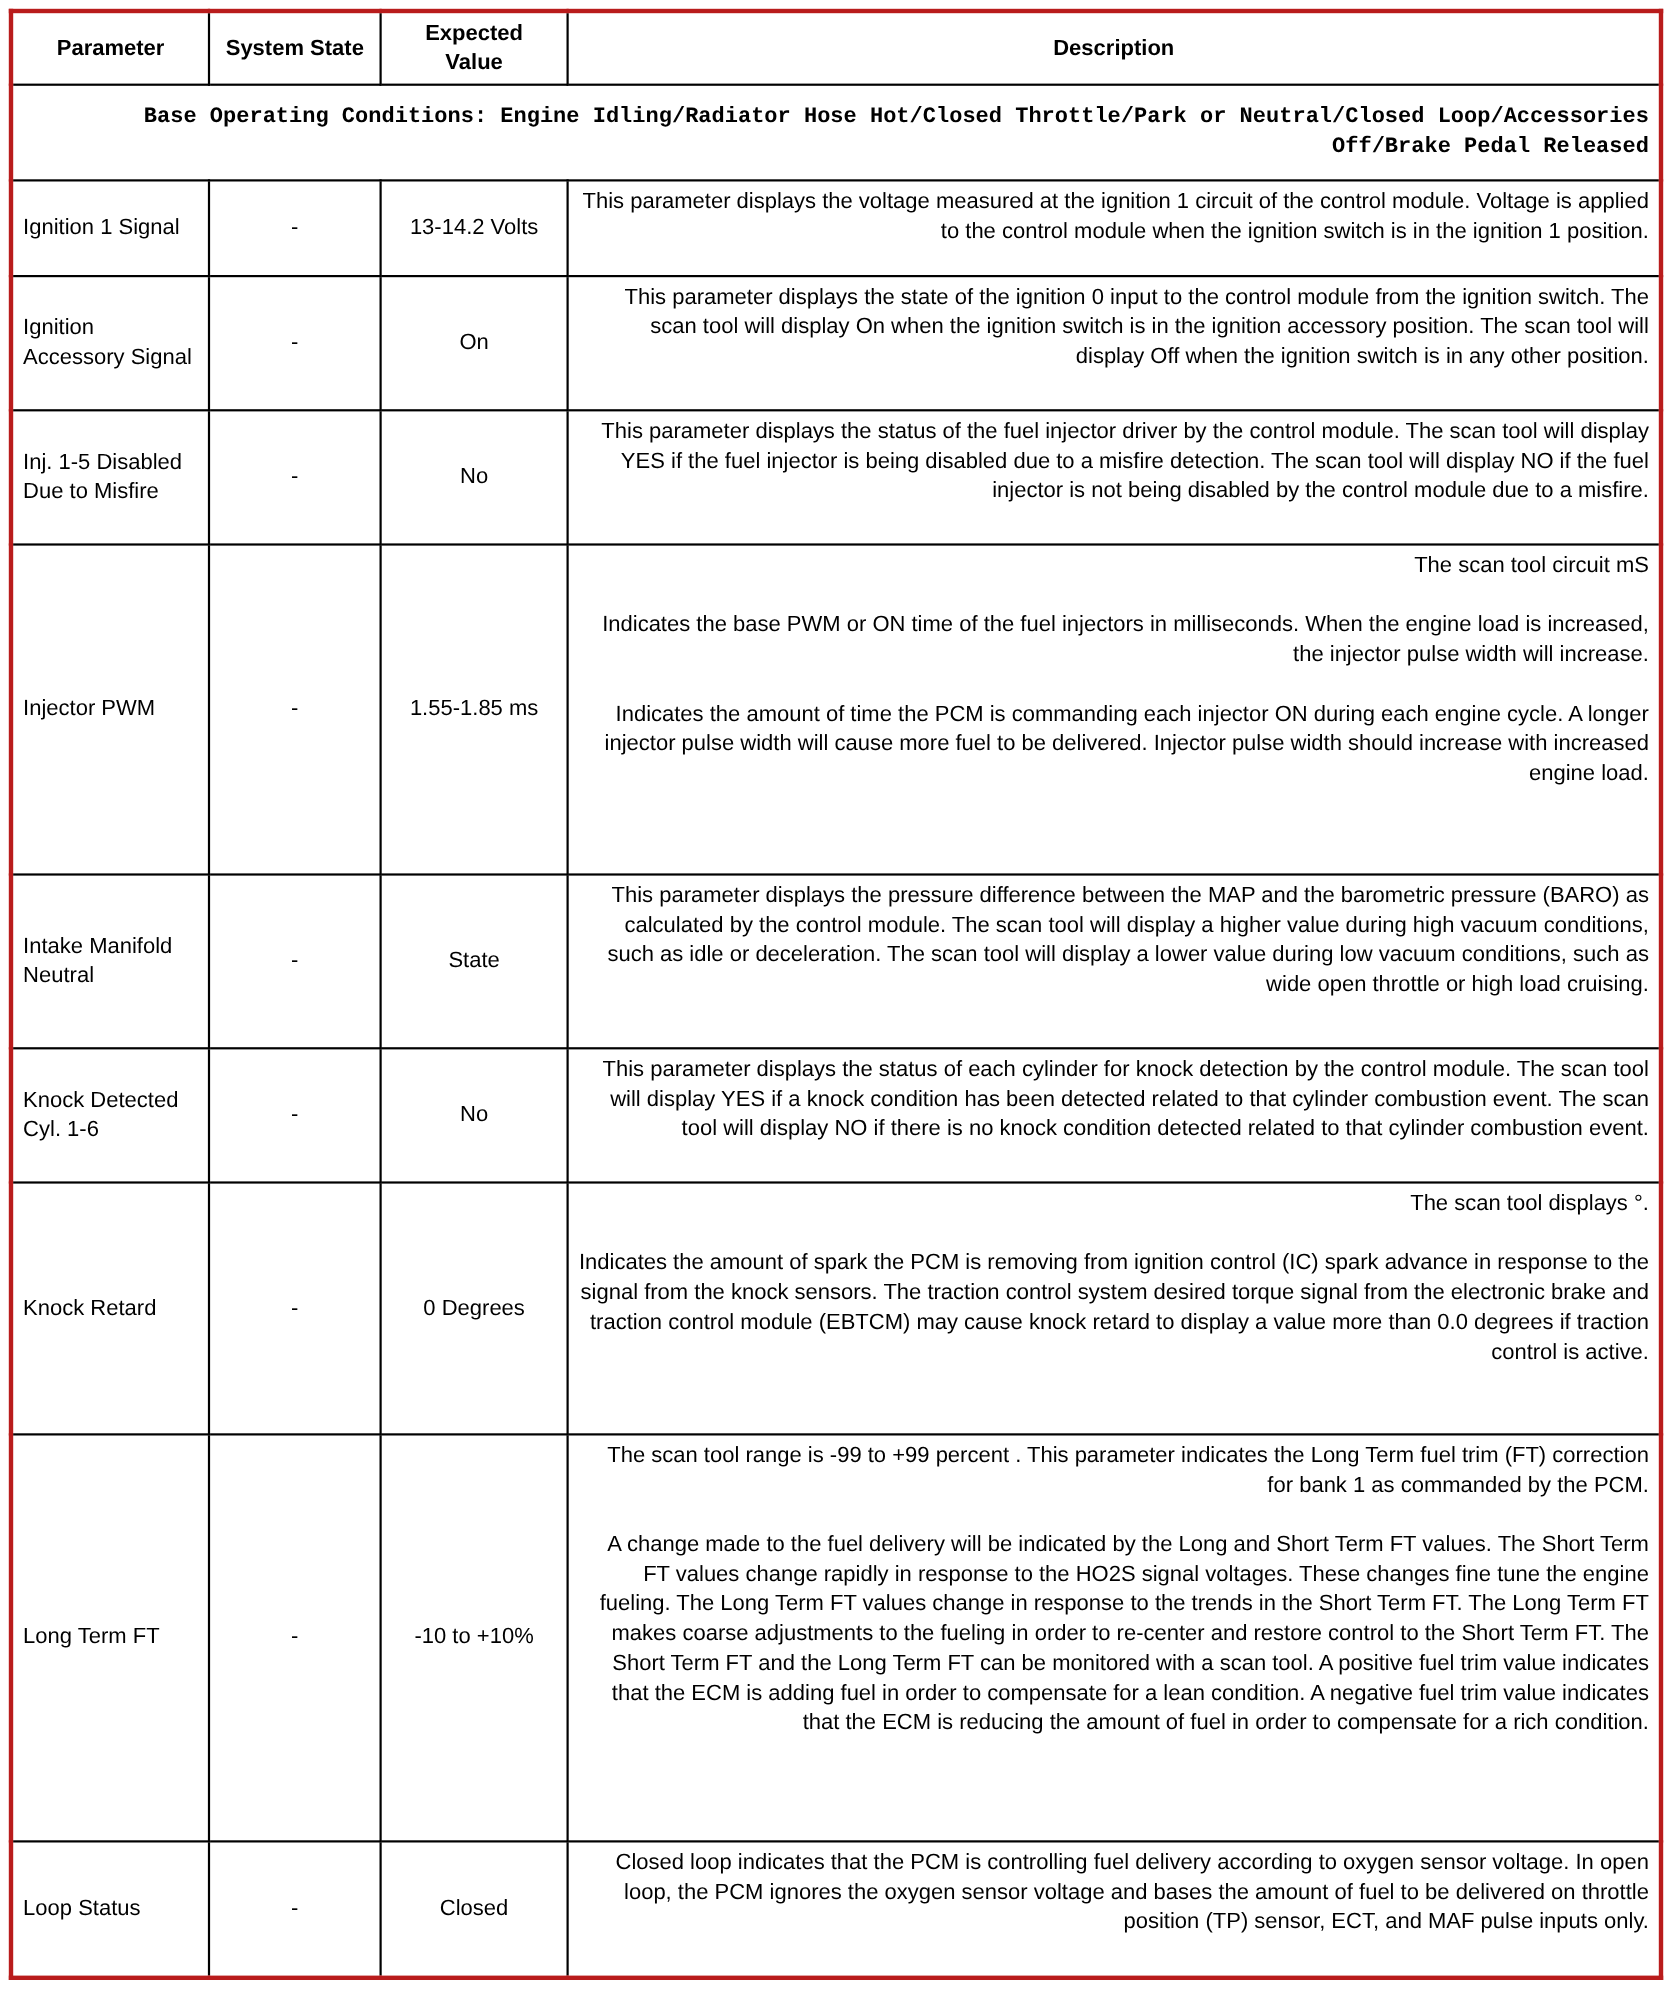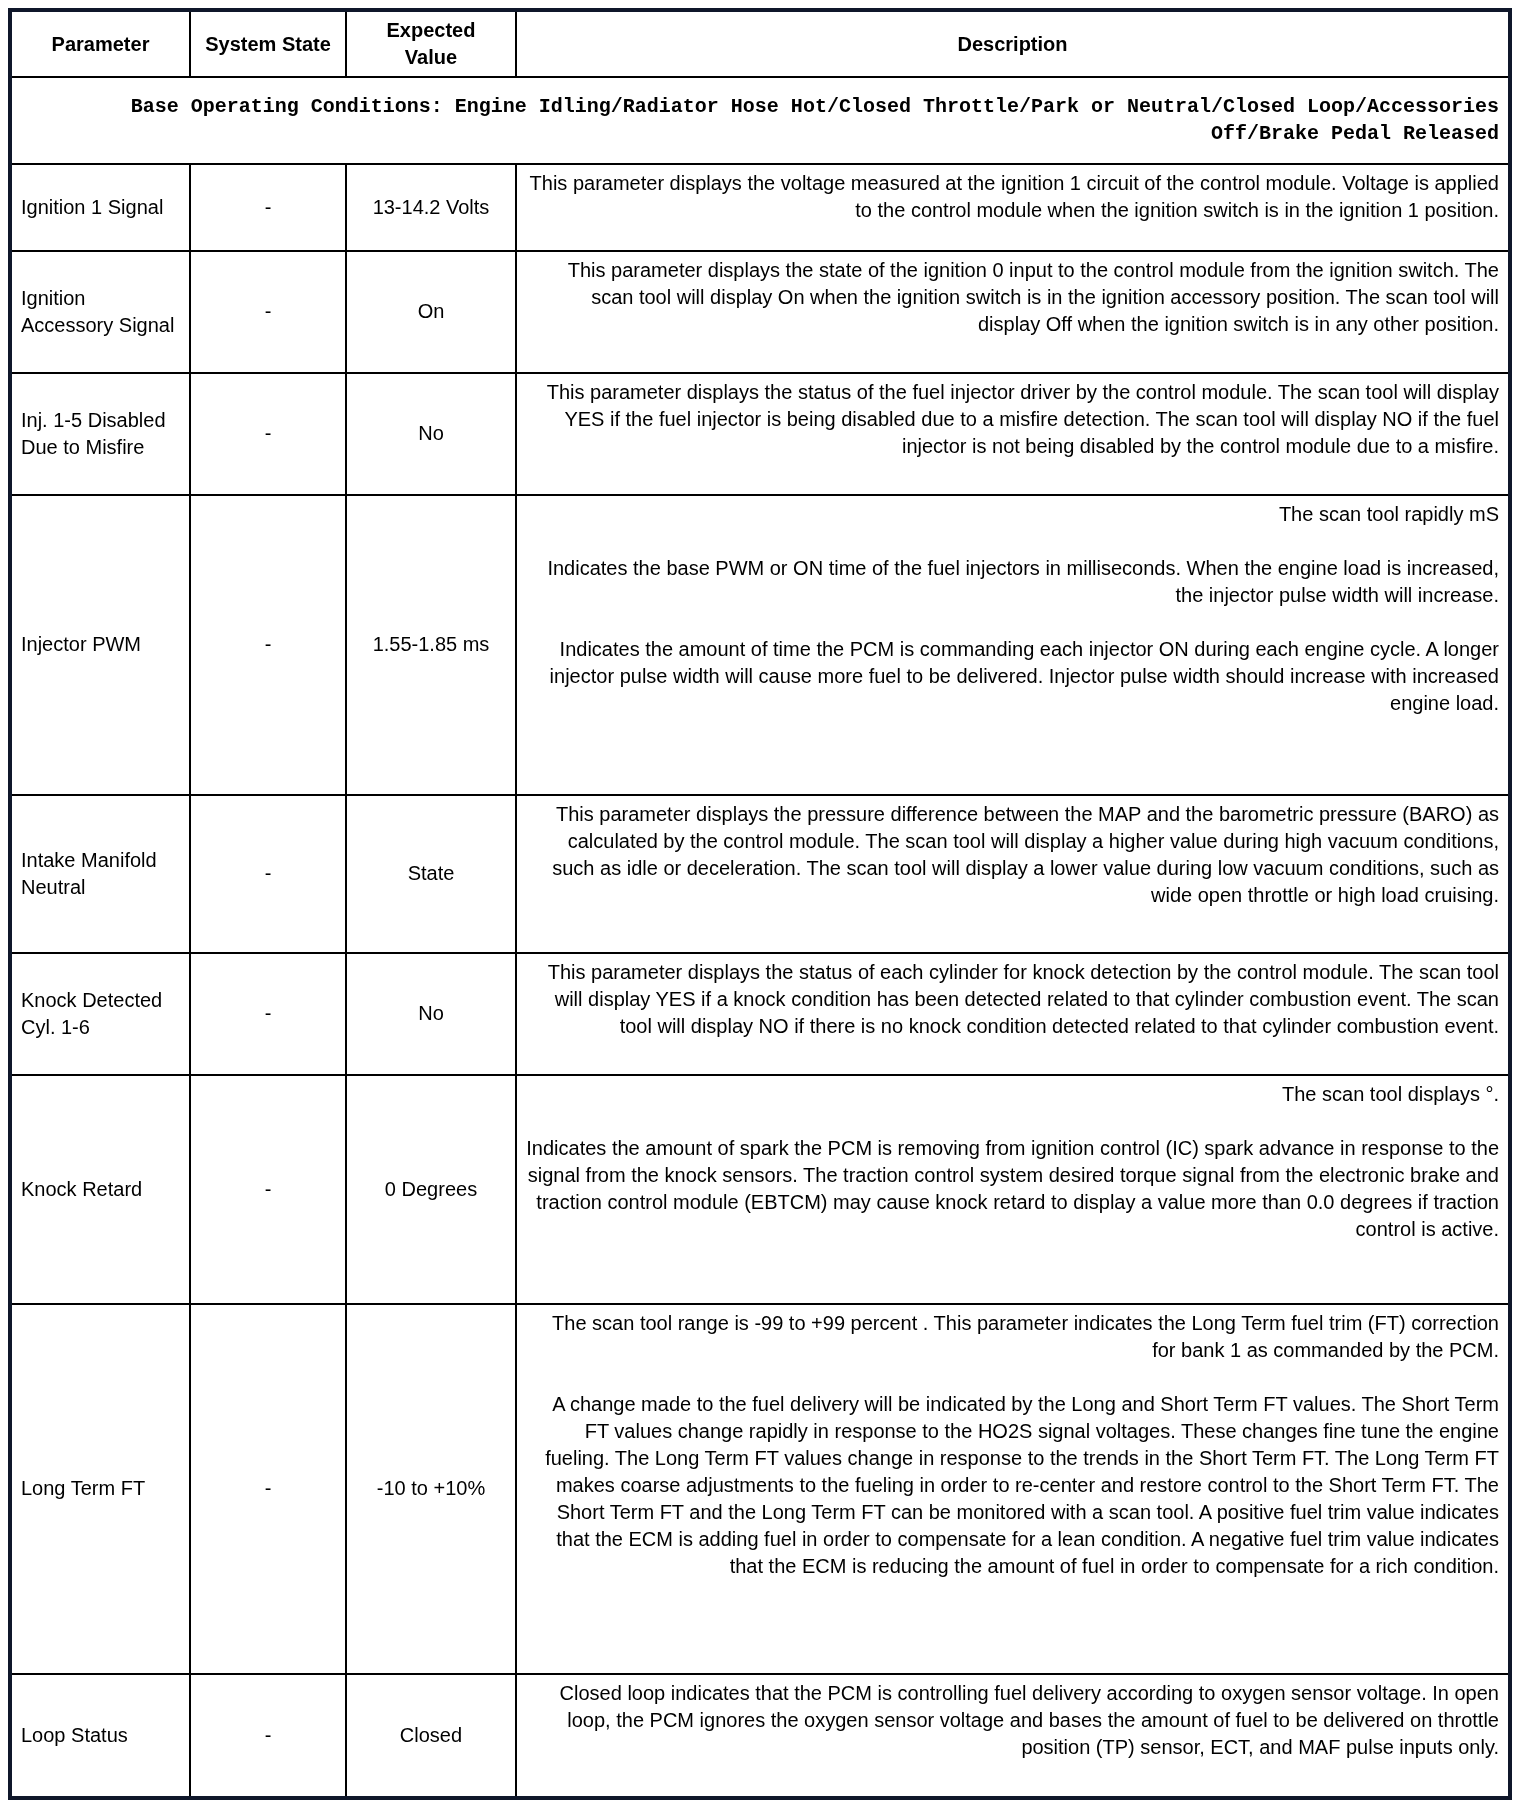--- a/index.html
+++ b/index.html
@@ -21,7 +21,7 @@
     height: 1792px;
     border-collapse: collapse;
     table-layout: fixed;
-    border: 4px solid #0f172a;
+    border: 4px solid #b91c1c;
   }
   th, td {
     border: 2px solid #000000;

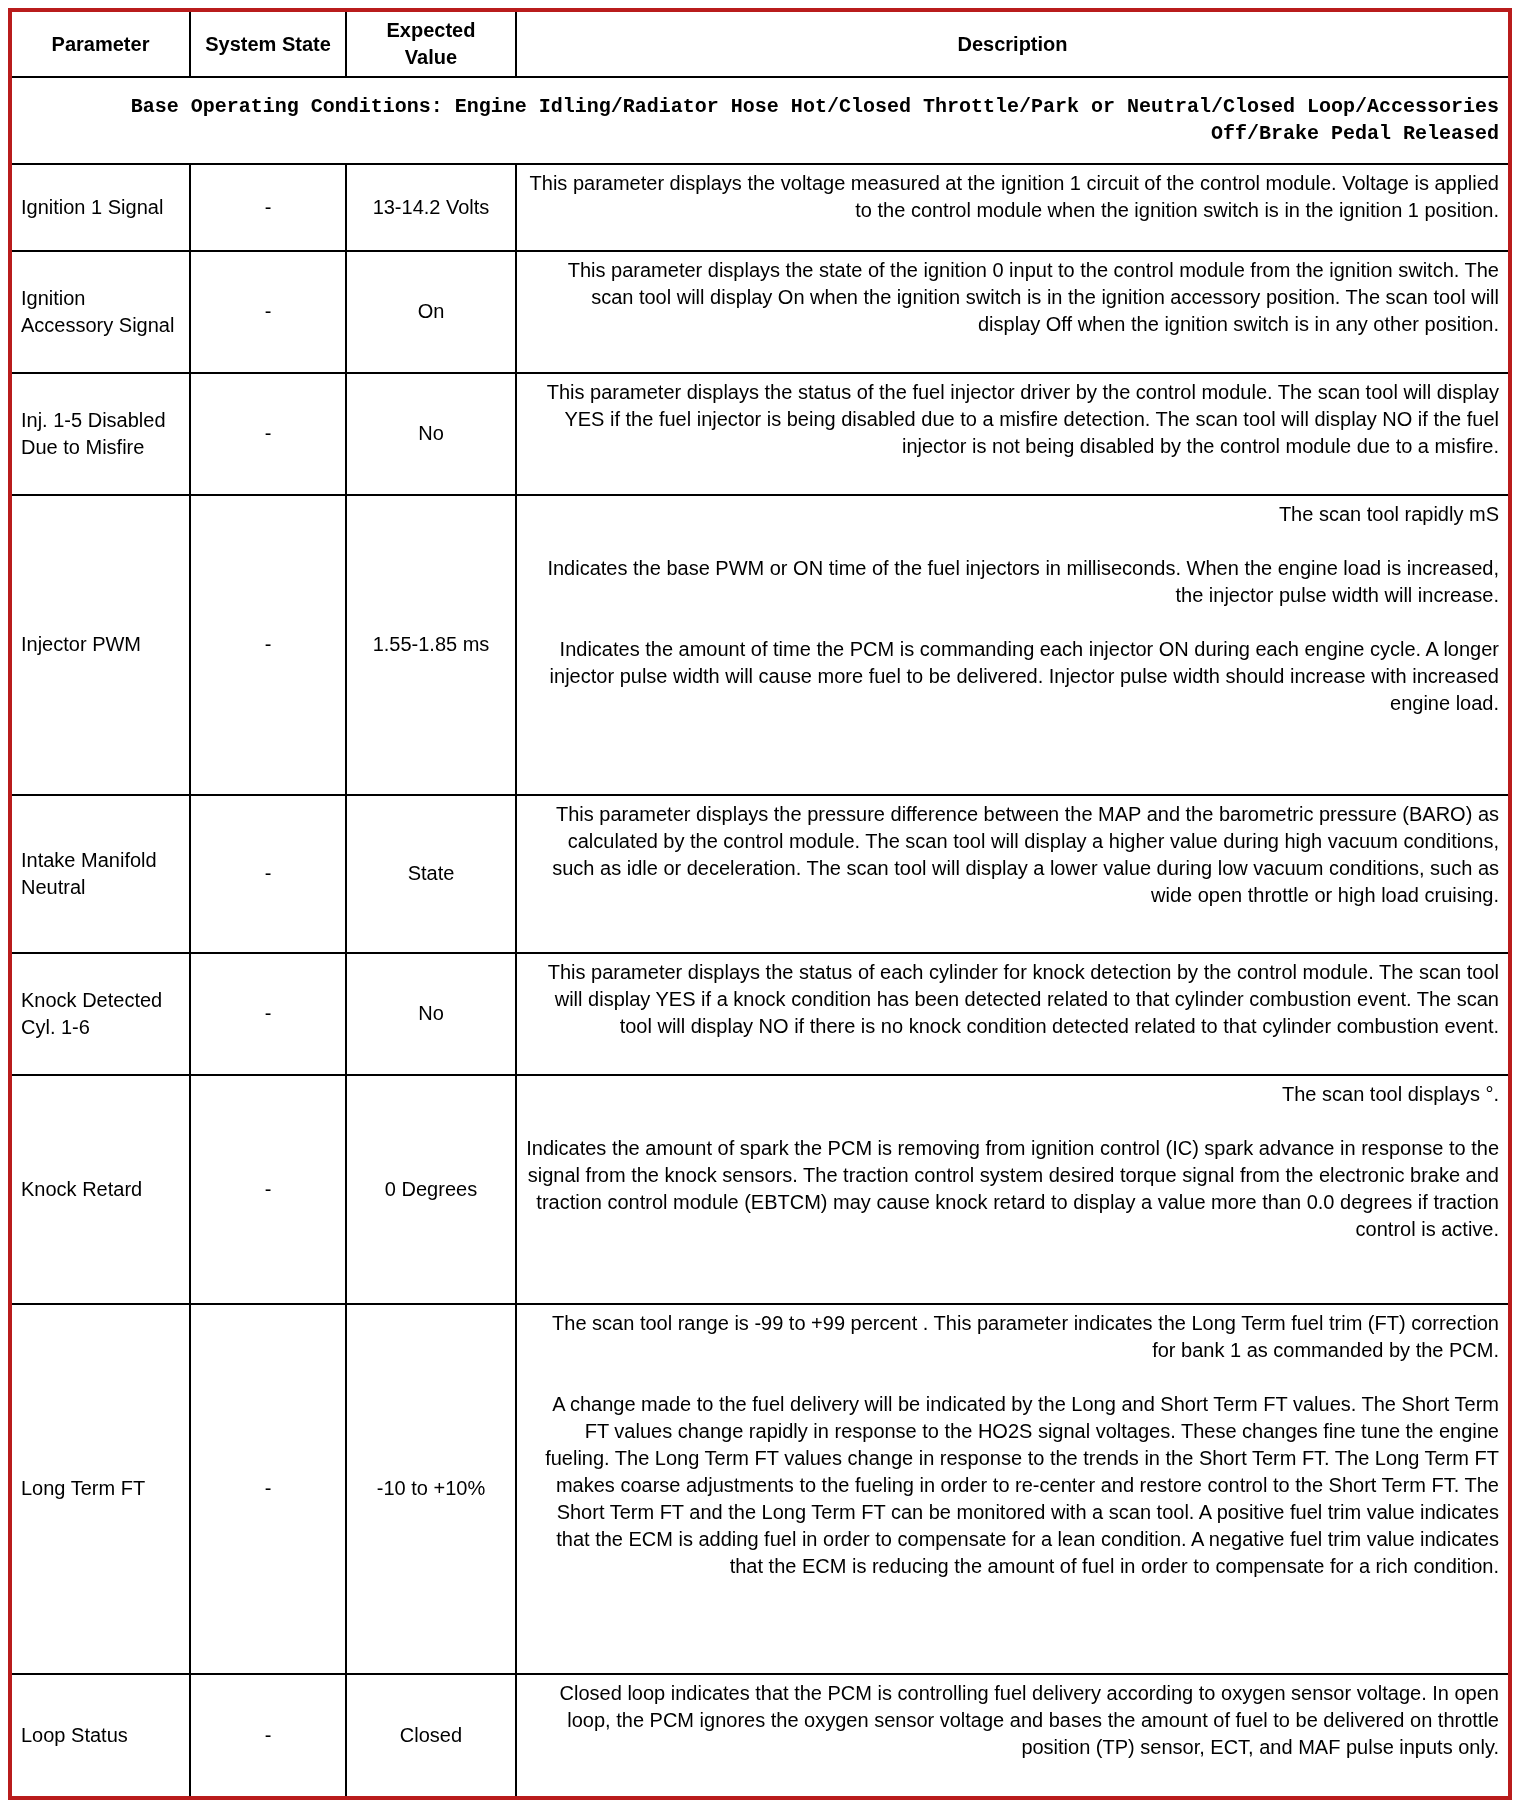--- a/index.html
+++ b/index.html
@@ -122,7 +122,7 @@
     <td class="state">-</td>
     <td class="expected">1.55-1.85 ms</td>
     <td class="desc">
-            <p>The scan tool rapidly mS</p>
+            <p>The scan tool circuit mS</p>
             <p>Indicates the base PWM or ON time of the fuel injectors in milliseconds. When the engine load is increased, the injector pulse width will increase.</p>
             <p>Indicates the amount of time the PCM is commanding each injector ON during each engine cycle. A longer injector pulse width will cause more fuel to be delivered. Injector pulse width should increase with increased engine load.</p>
           </td>

